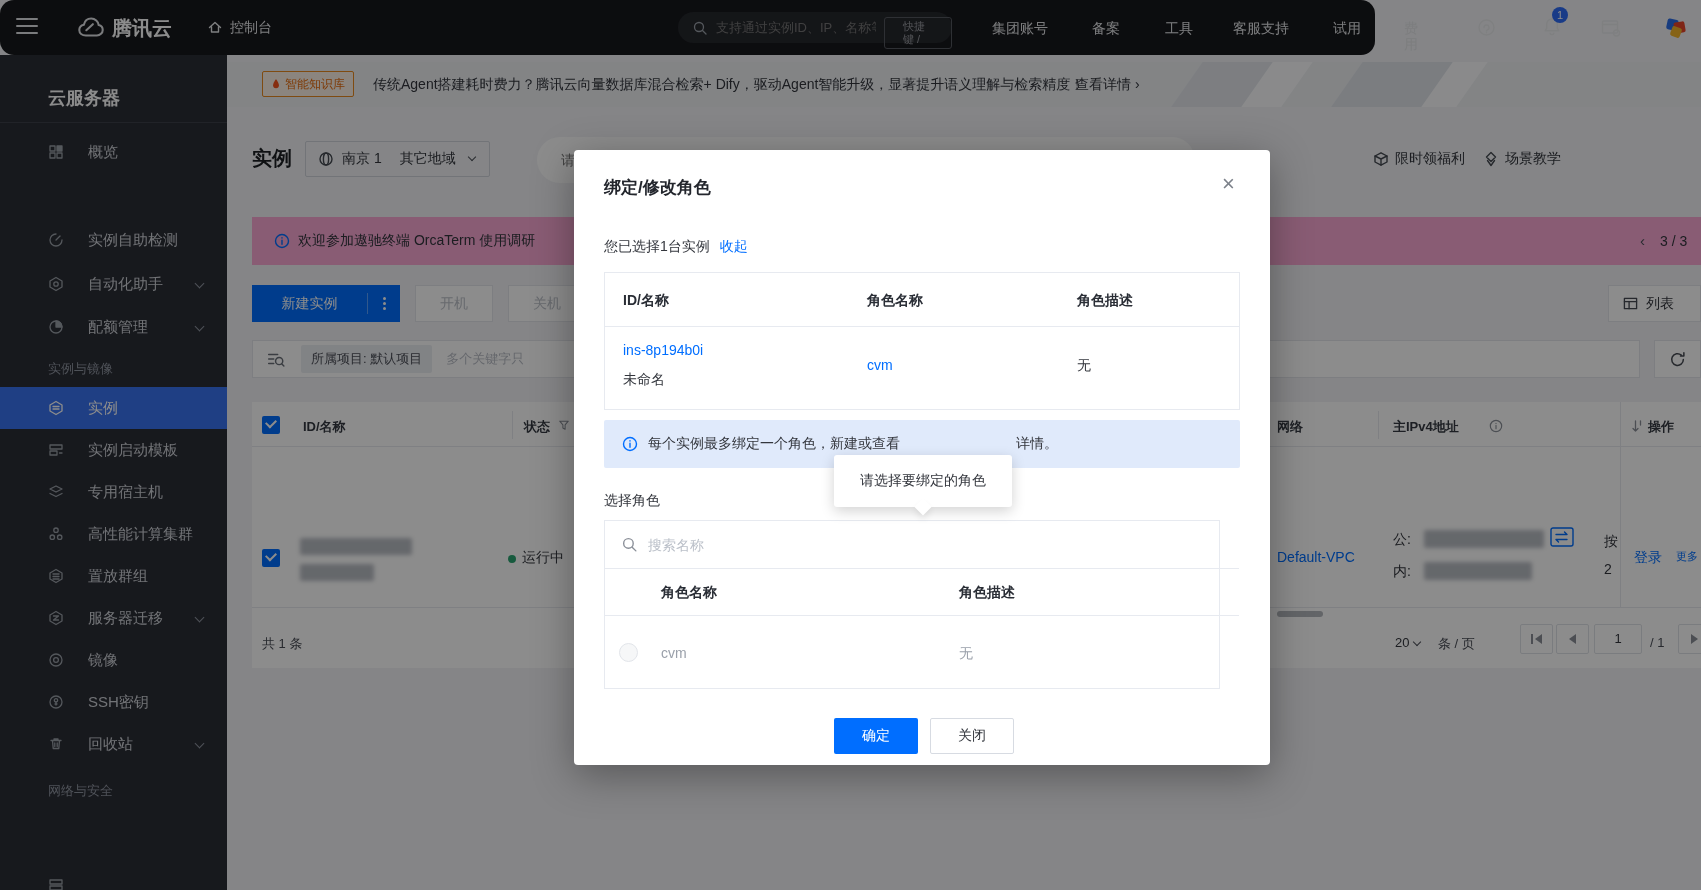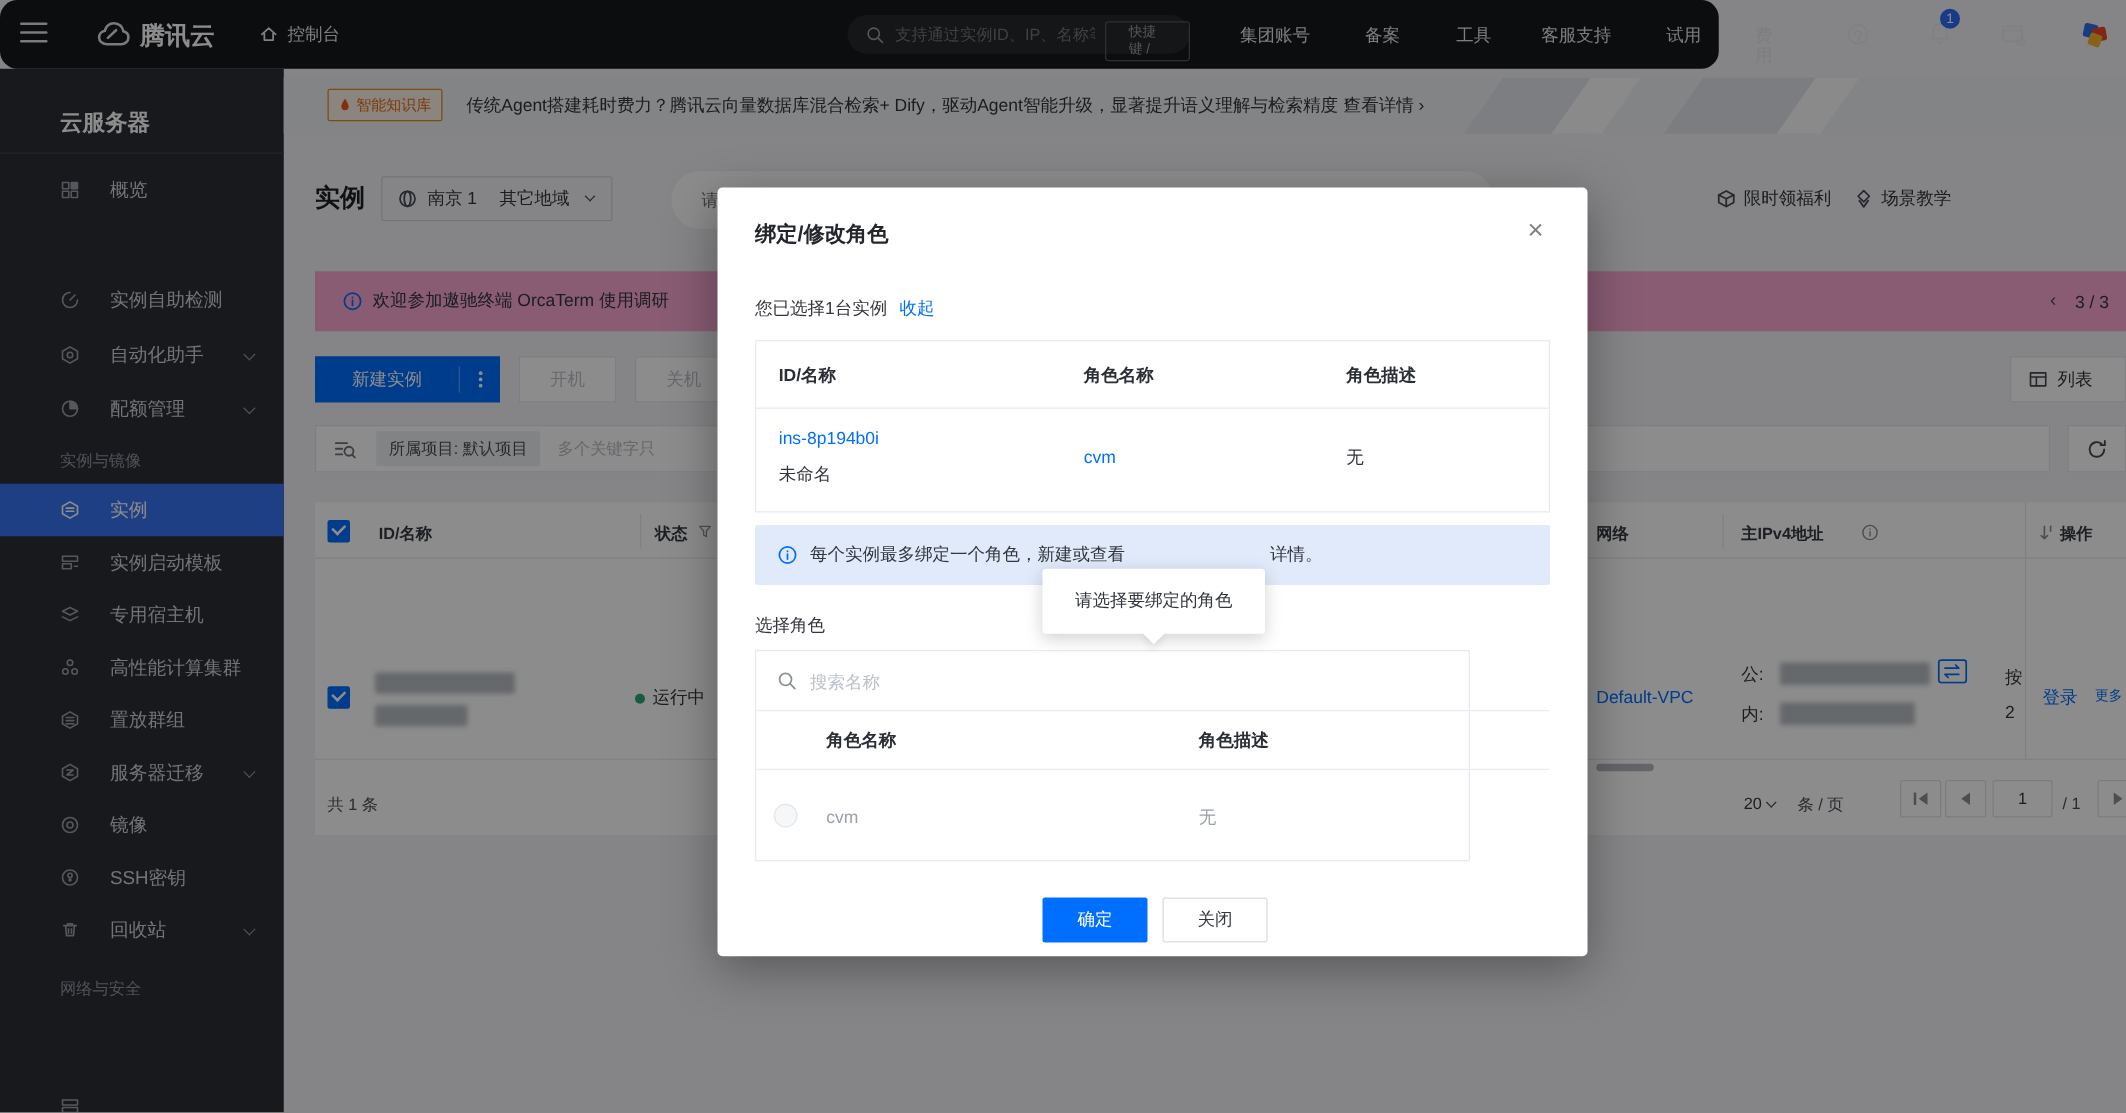--- a/index.html
+++ b/index.html
@@ -532,7 +532,7 @@
 
     <div class="abs" style="left:30px;top:342px;font-size:14px;color:#33363d">选择角色</div>
 
-    <div class="abs m-table" style="left:30px;top:370px;width:572px;height:169px">
+    <div class="abs m-table" style="left:30px;top:370px;width:616px;height:169px">
       <div class="abs search-row" style="left:0;top:0;width:634px;height:48px;border-bottom:1px solid #e7eaf0;display:flex;align-items:center">
         <svg style="margin-left:16px" width="17" height="17" viewBox="0 0 16 16">
           <g class="ico" style="stroke:#8a8f98">

